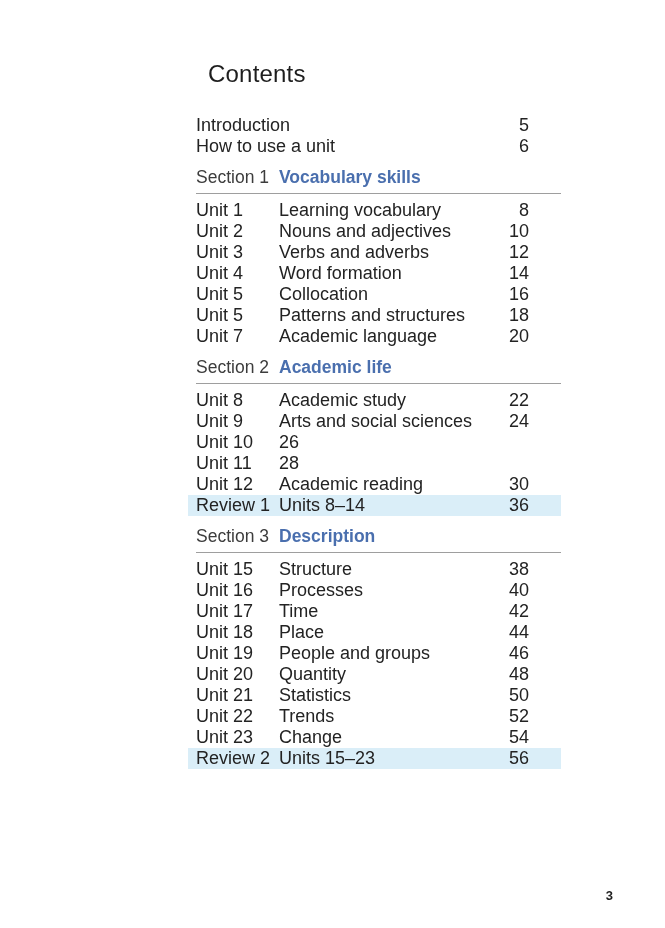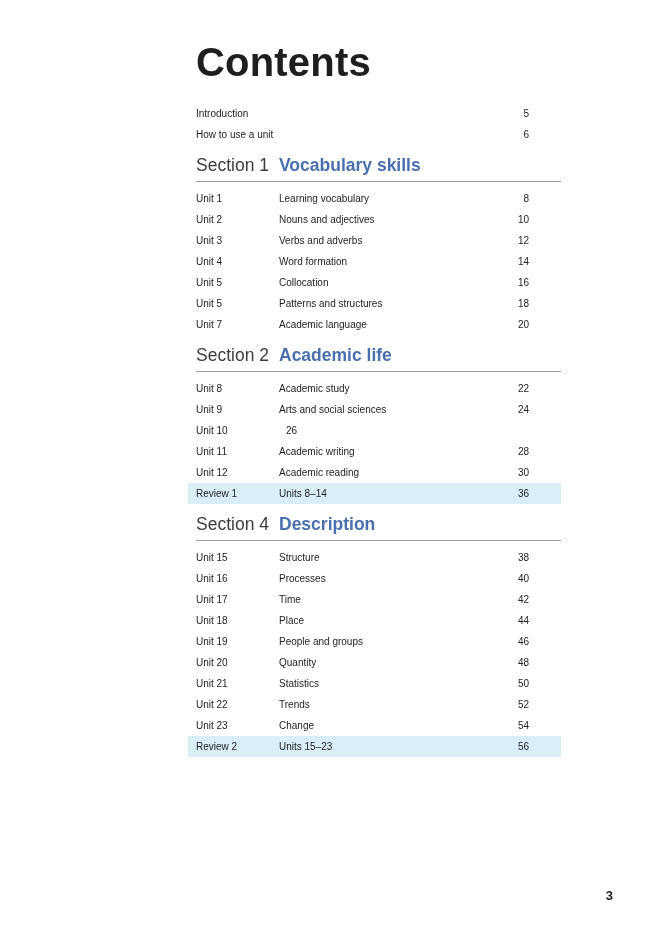--- a/index.html
+++ b/index.html
@@ -23,10 +23,10 @@
     width: 365px;
   }
   .page-title {
-    margin: 0;
-    font-size: 40px;
+    margin: 12px;
+    font-size: 24px;
     line-height: 32px;
-    font-weight: 700;
+    font-weight: 400;
     letter-spacing: 0.2px;
     color: #1e1e1e;
   }

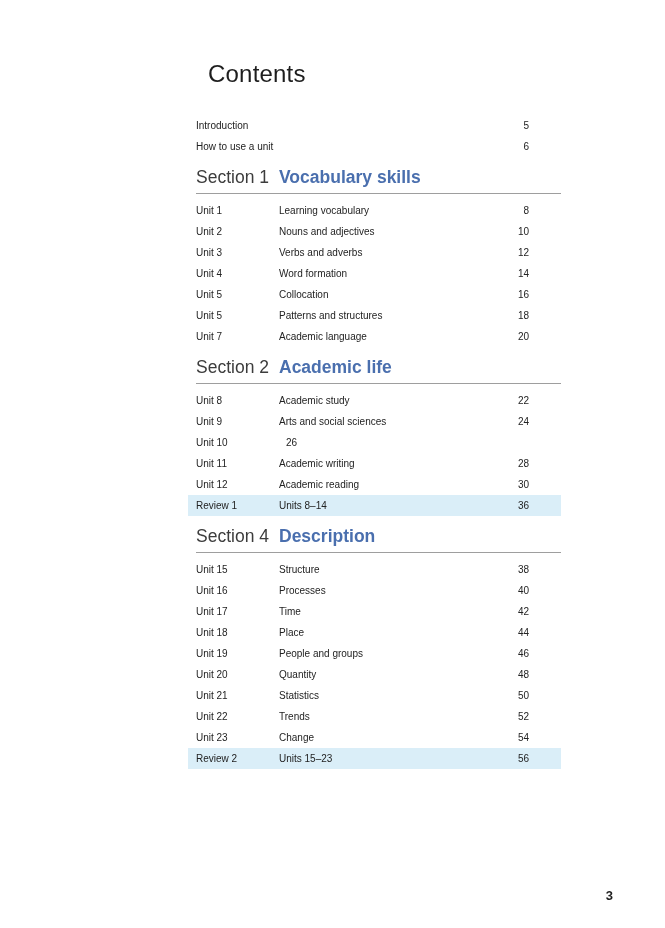--- a/index.html
+++ b/index.html
@@ -38,7 +38,7 @@
     align-items: center;
     height: 21px;
     line-height: 21px;
-    font-size: 10px;
+    font-size: 18px;
     padding-right: 32px;
   }
   .row .col-label {

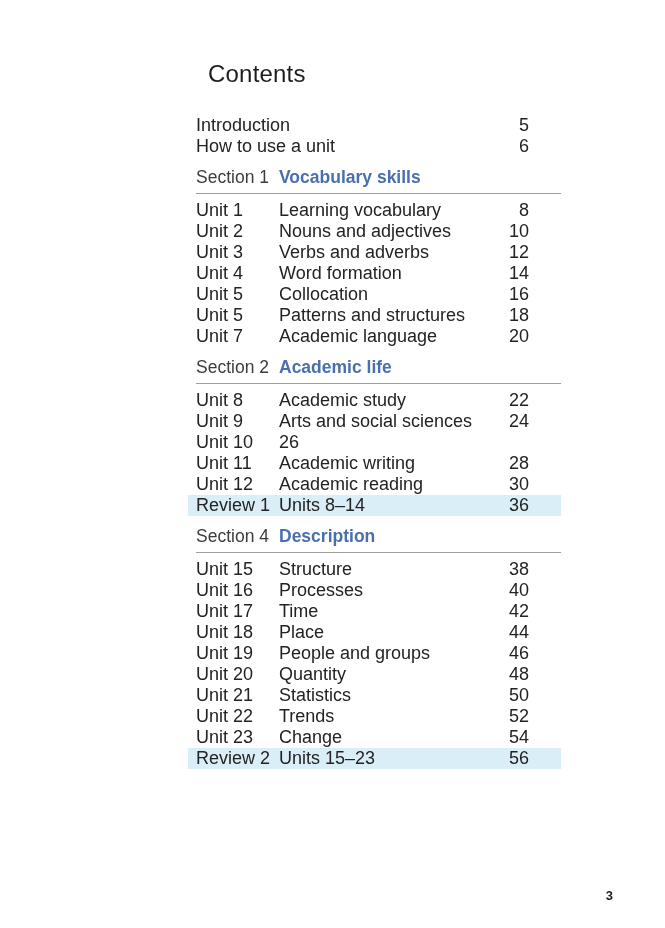--- a/index.html
+++ b/index.html
@@ -190,7 +190,6 @@
 
   <div class="row">
     <span class="col-label">Unit 11</span>
-    <span class="col-title">Academic writing</span>
     <span class="col-page">28</span>
   </div>
 

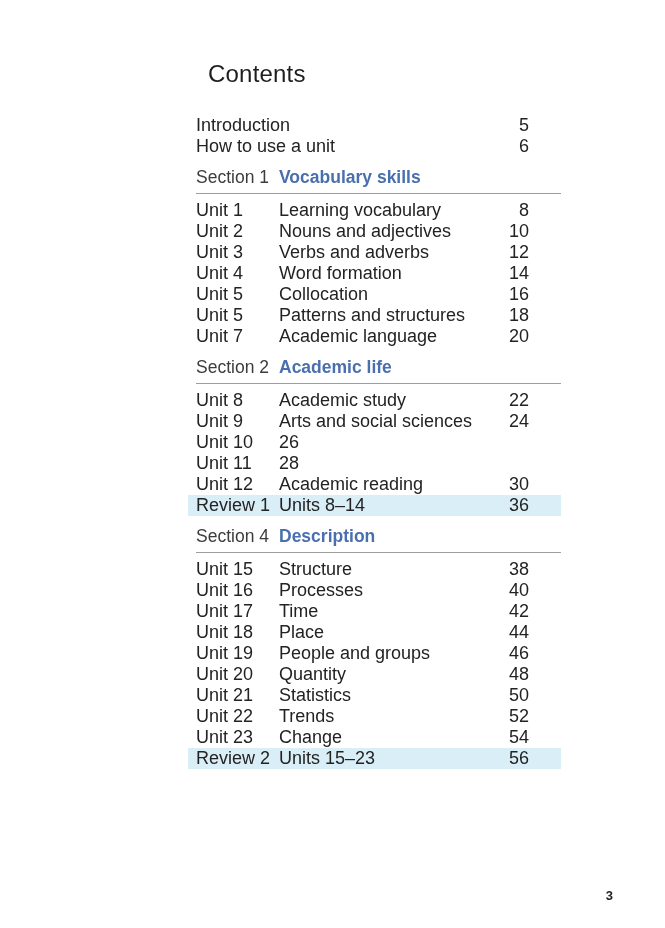--- a/index.html
+++ b/index.html
@@ -211,7 +211,7 @@
 
   <div class="section">
     <div class="section-heading">
-      <span class="section-label">Section 4</span>
+      <span class="section-label">Section 3</span>
       <span class="section-title">Description</span>
     </div>
     <div class="section-rows">

